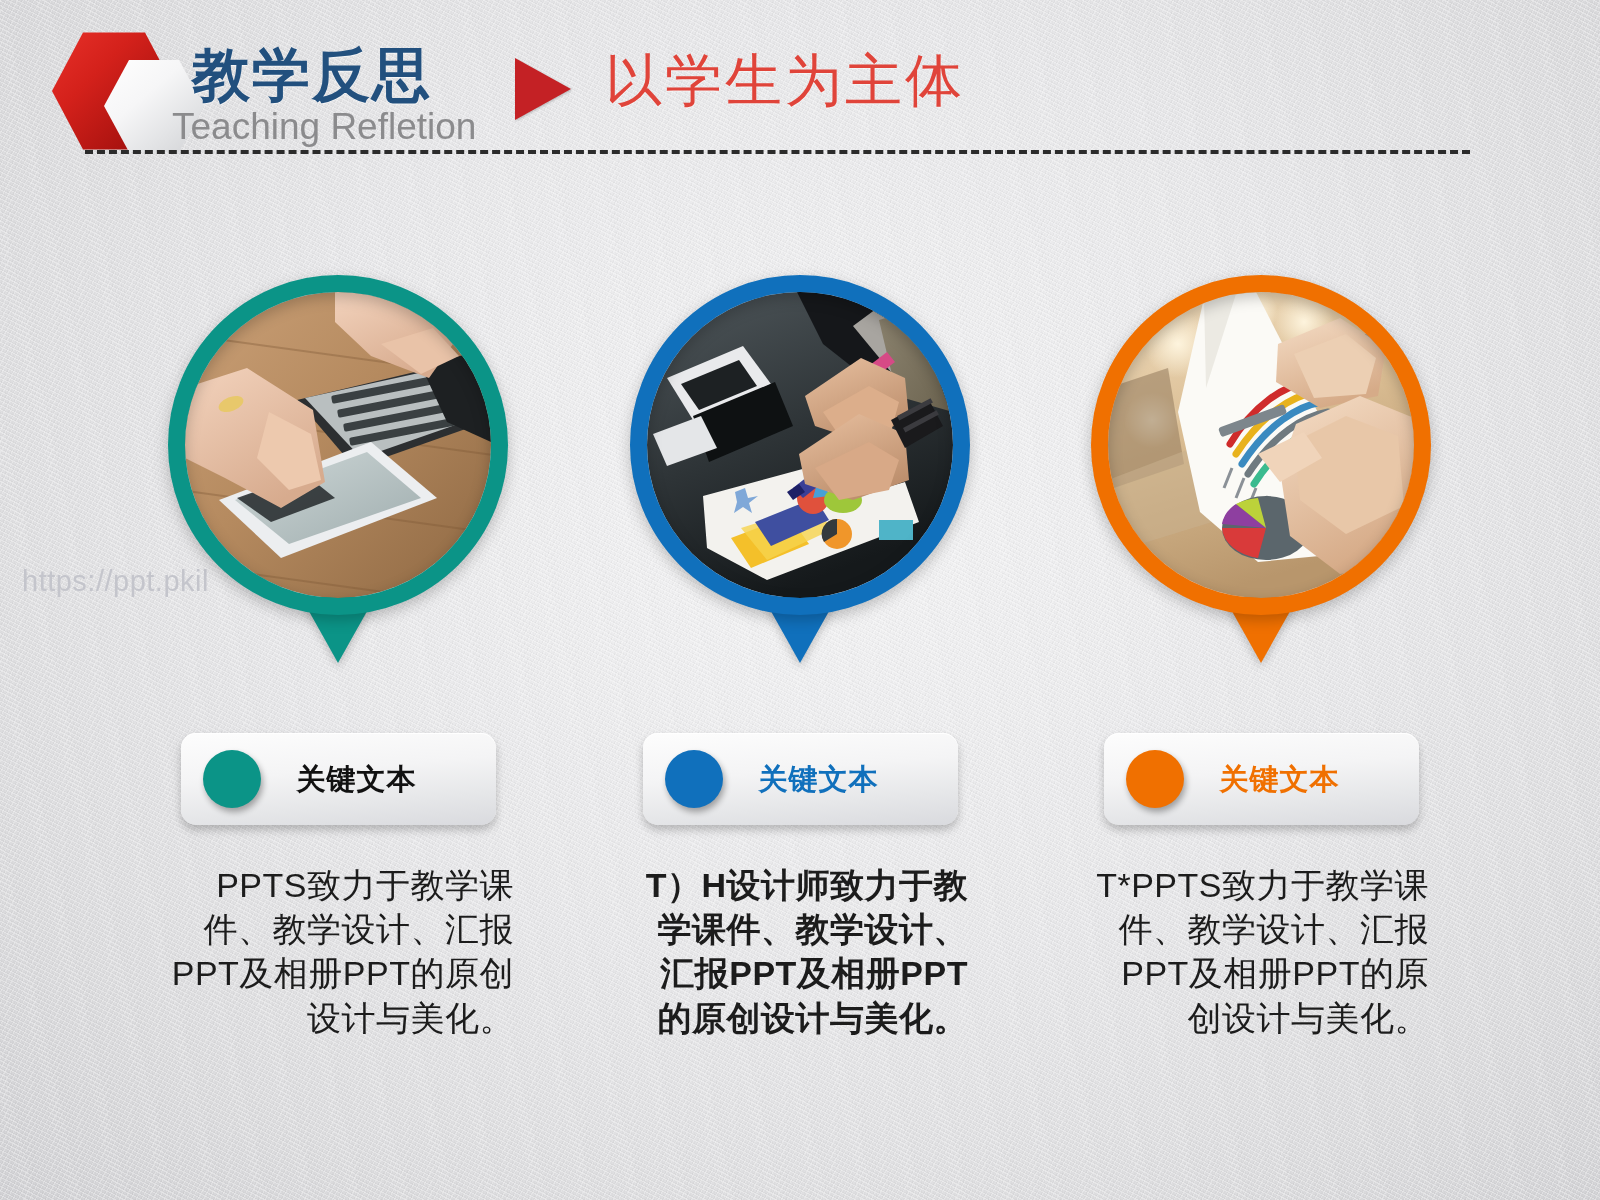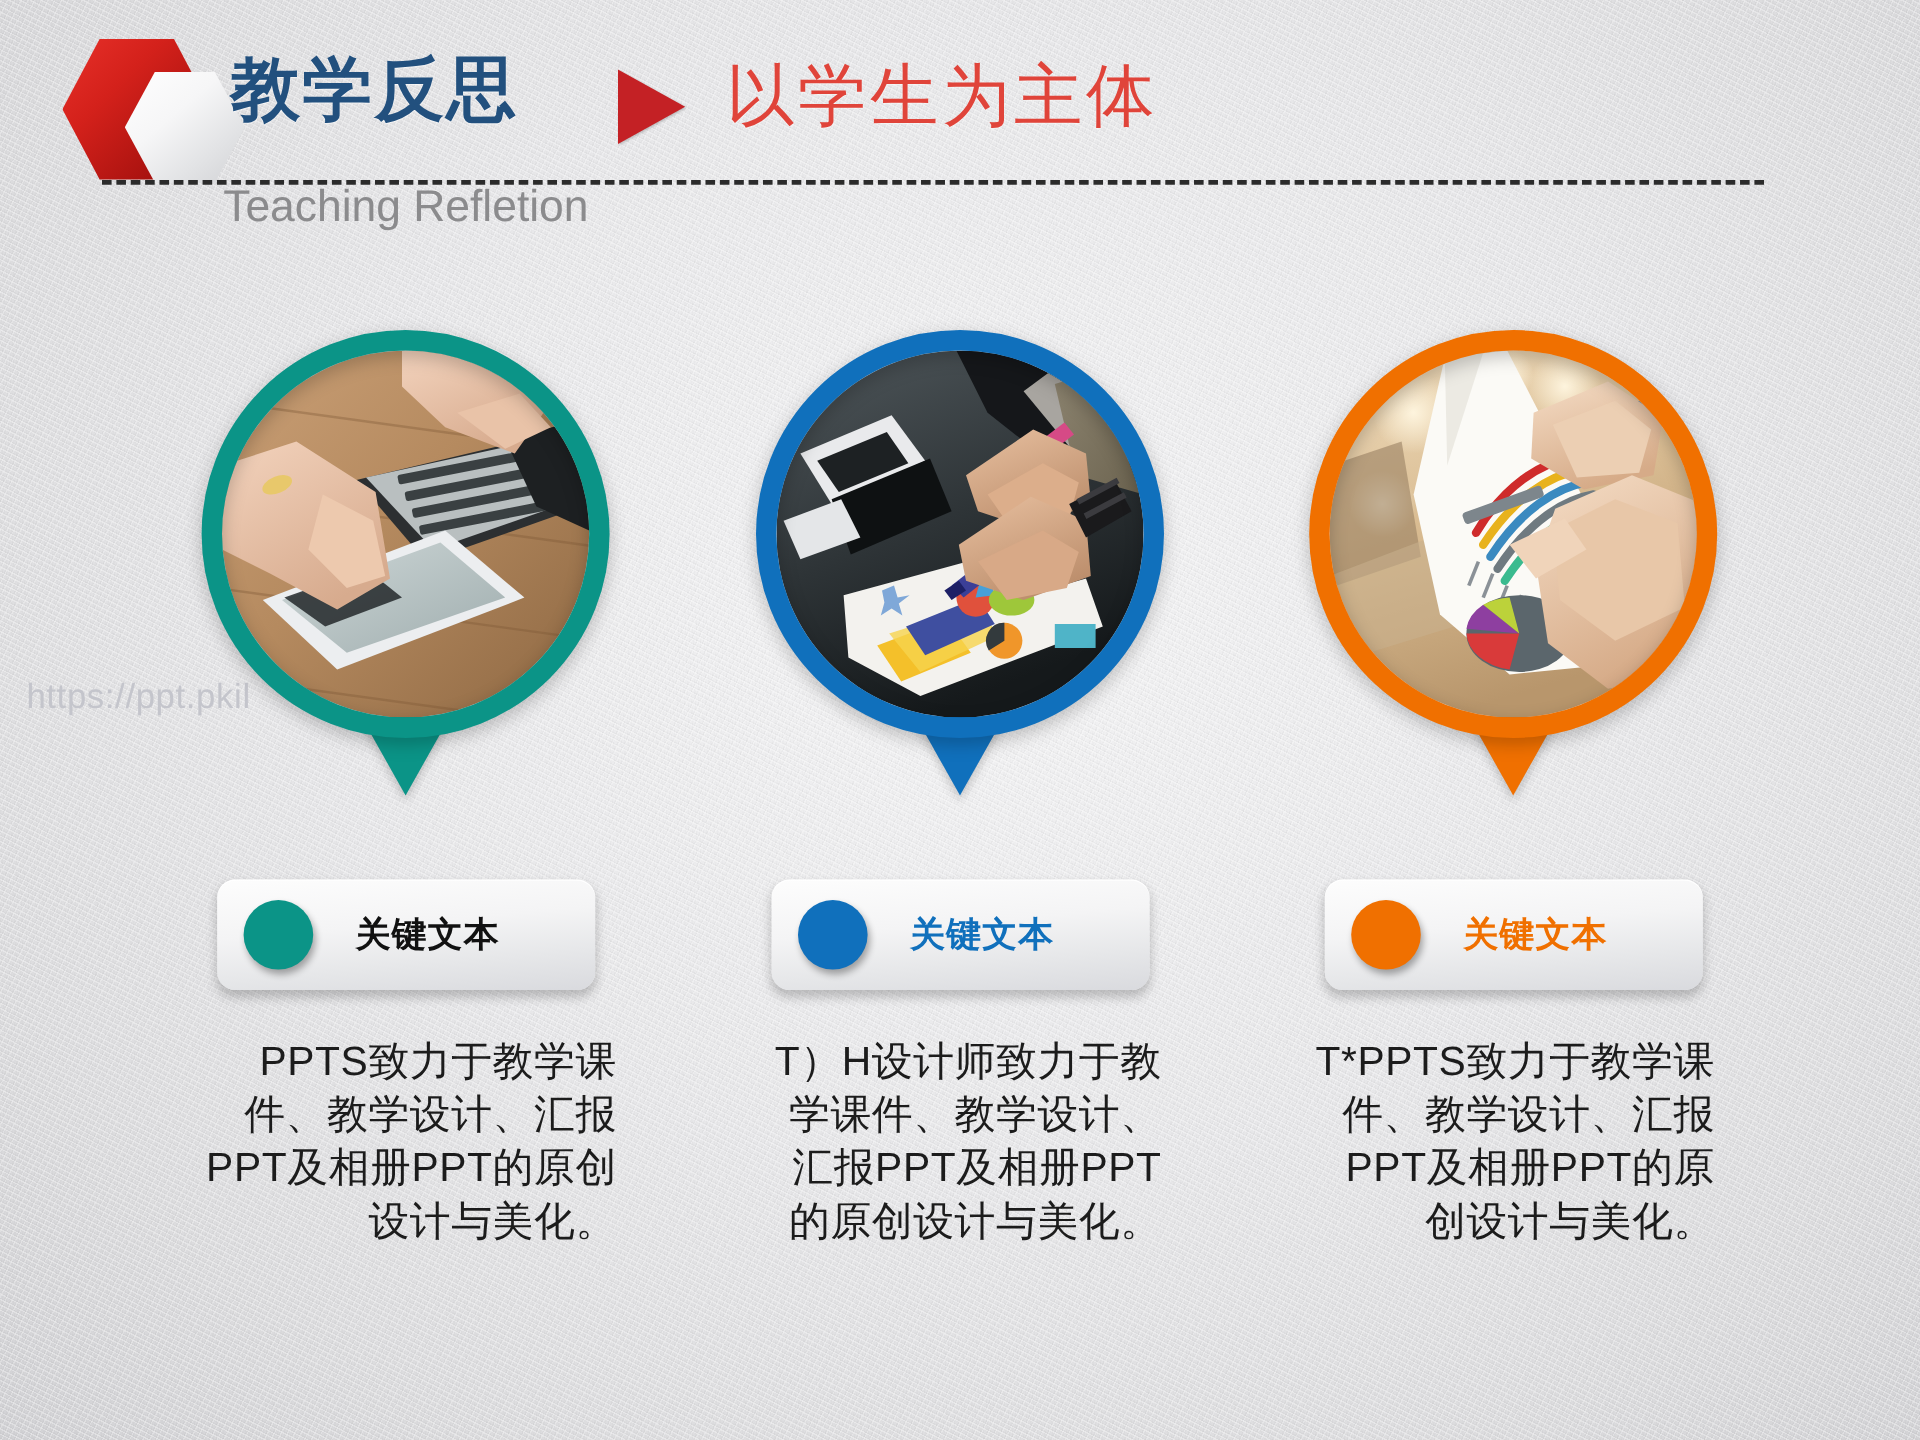--- a/index.html
+++ b/index.html
@@ -83,13 +83,12 @@
   }
   .title-en {
     position: absolute;
-    left: 186px;
+    left: 172px;
     top: 108px;
     font-size: 37px;
     color: #8b8b8d;
     letter-spacing: 0px;
     line-height: 1;
-    margin-top: 45px;
   }
 
   .section-arrow {

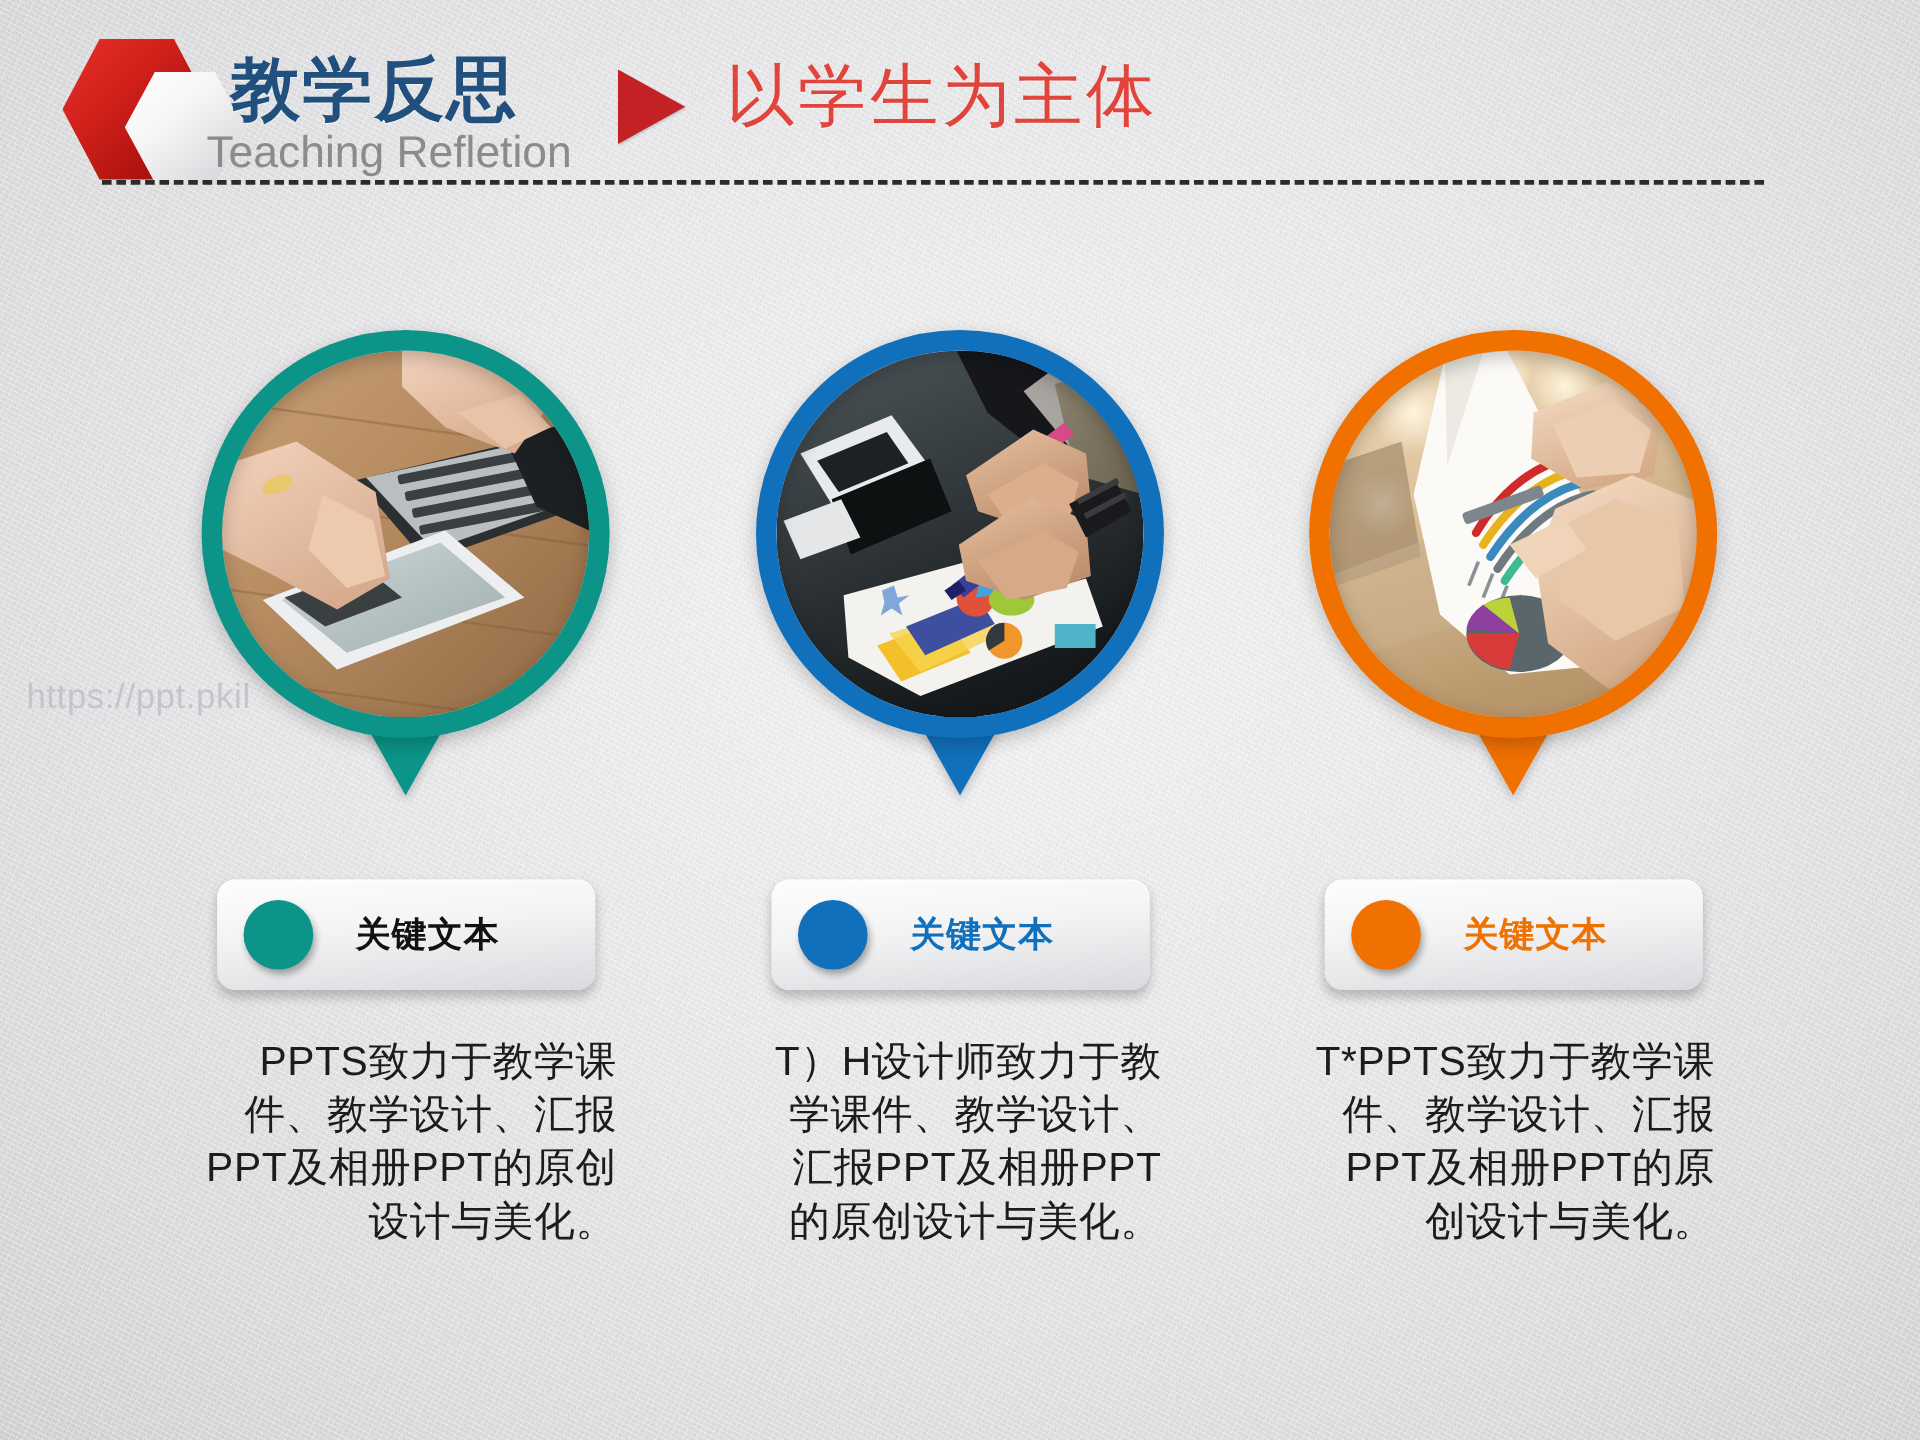--- a/index.html
+++ b/index.html
@@ -243,7 +243,7 @@
     letter-spacing: .5px;
   }
   .col-1 .body-text { width: 352px; }
-  .col-2 .body-text { width: 336px; }
+  .col-2 .body-text { width: 336px; font-weight: bold; }
   .col-3 .body-text { width: 336px; }
 </style>
 </head>

